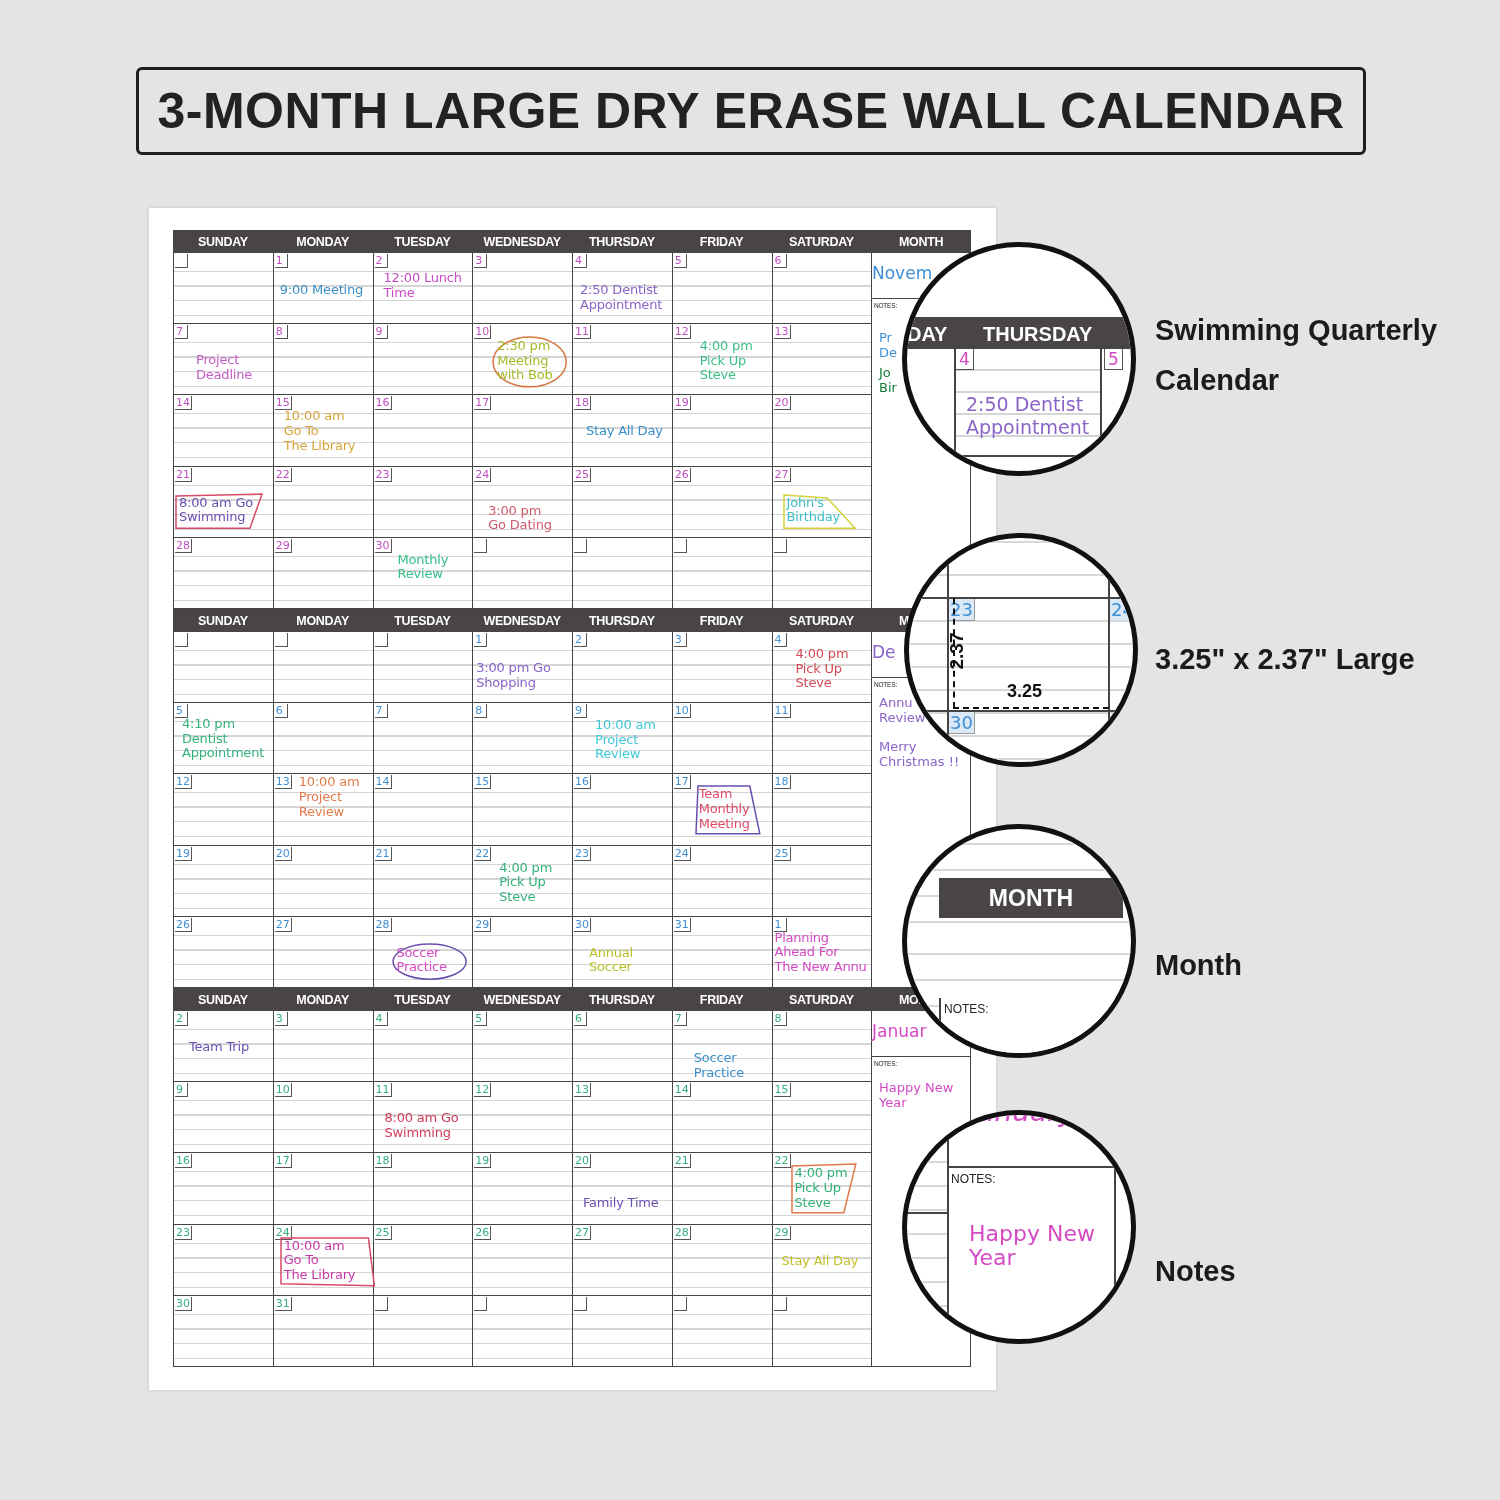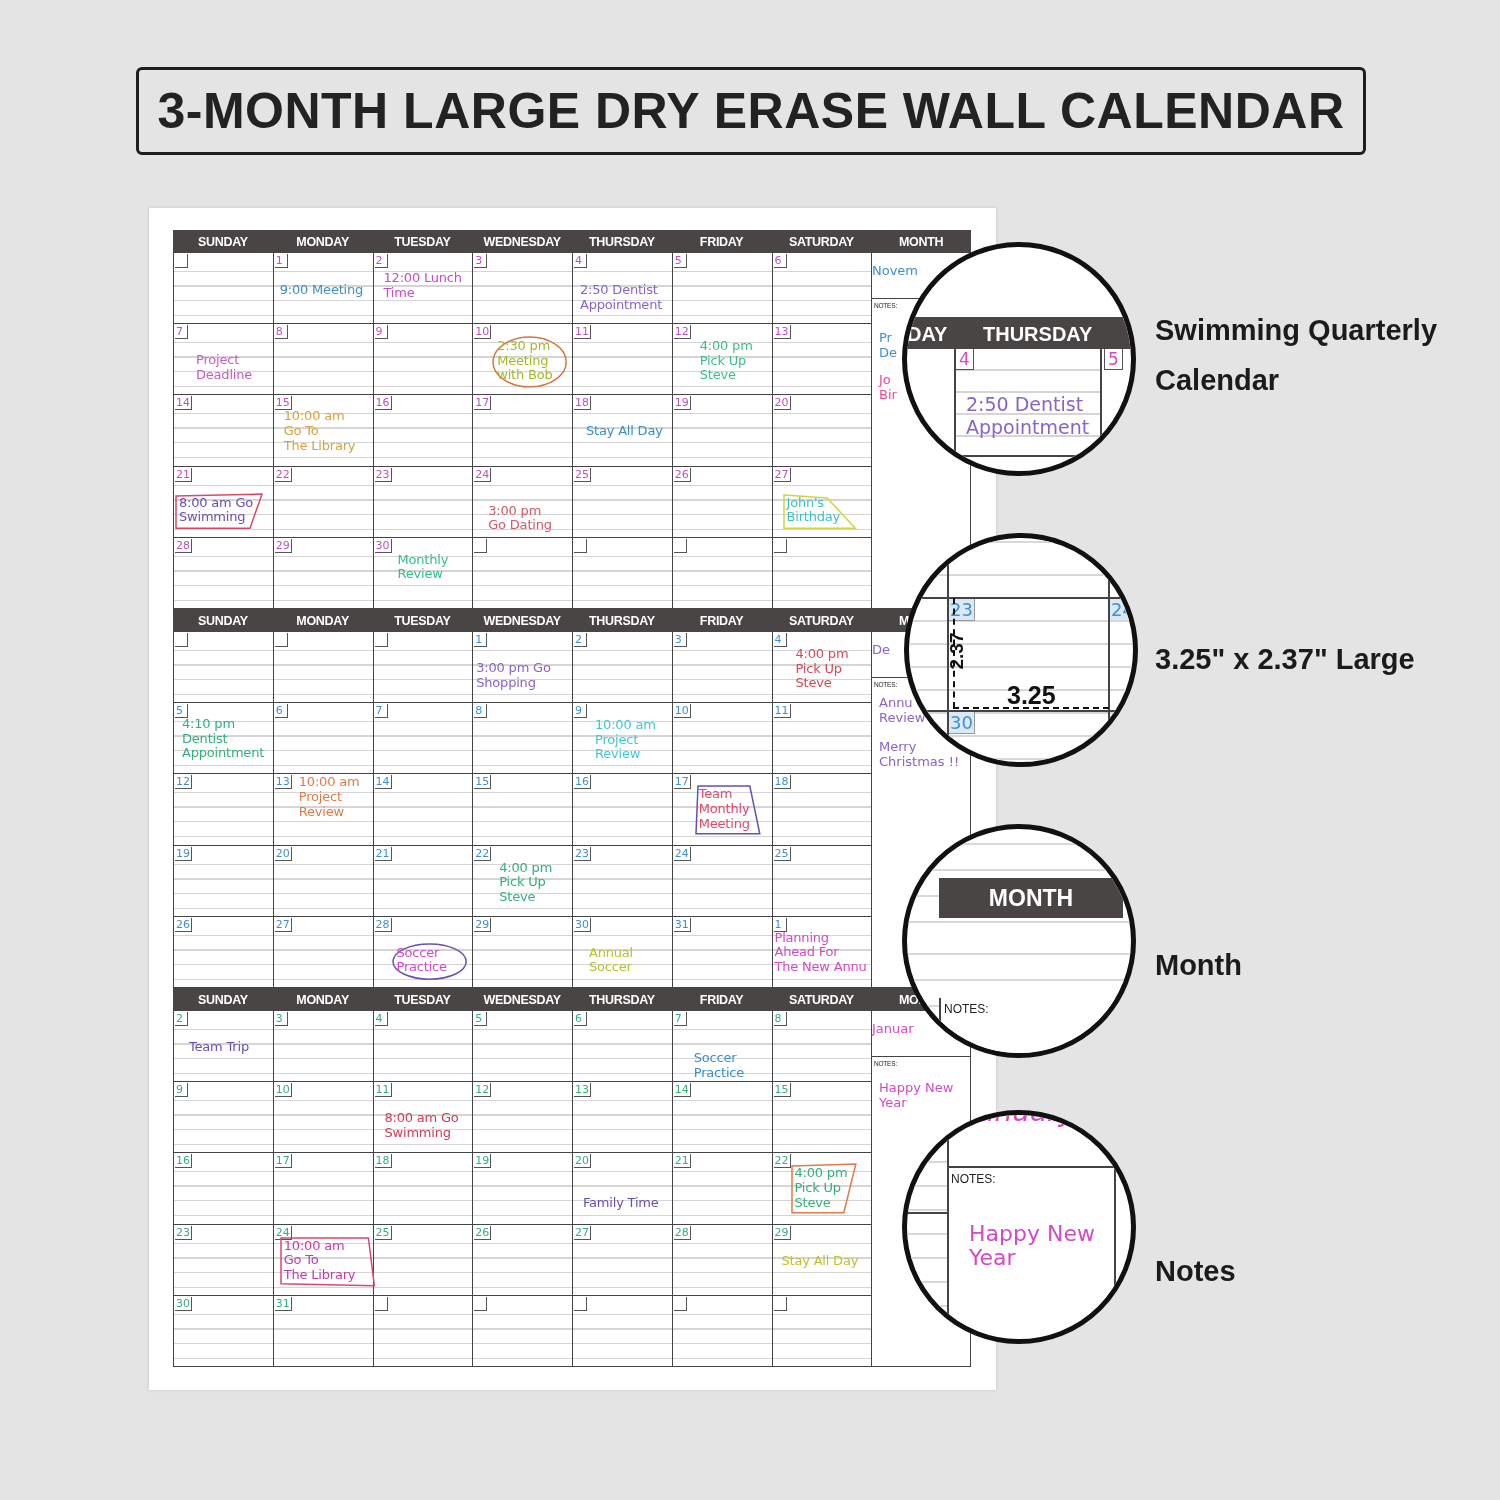--- a/index.html
+++ b/index.html
@@ -68,7 +68,7 @@
   }
   .month-name span {
     position: absolute; left: 0; top: 10px; font-family: "DejaVu Sans", sans-serif;
-    font-size: 13px; white-space: nowrap;
+    font-size: 17px; white-space: nowrap;
   }
   .notes-label { font-size: 6.5px; padding: 3px 2px; color: #222; letter-spacing: -0.2px; }
   .month-note {

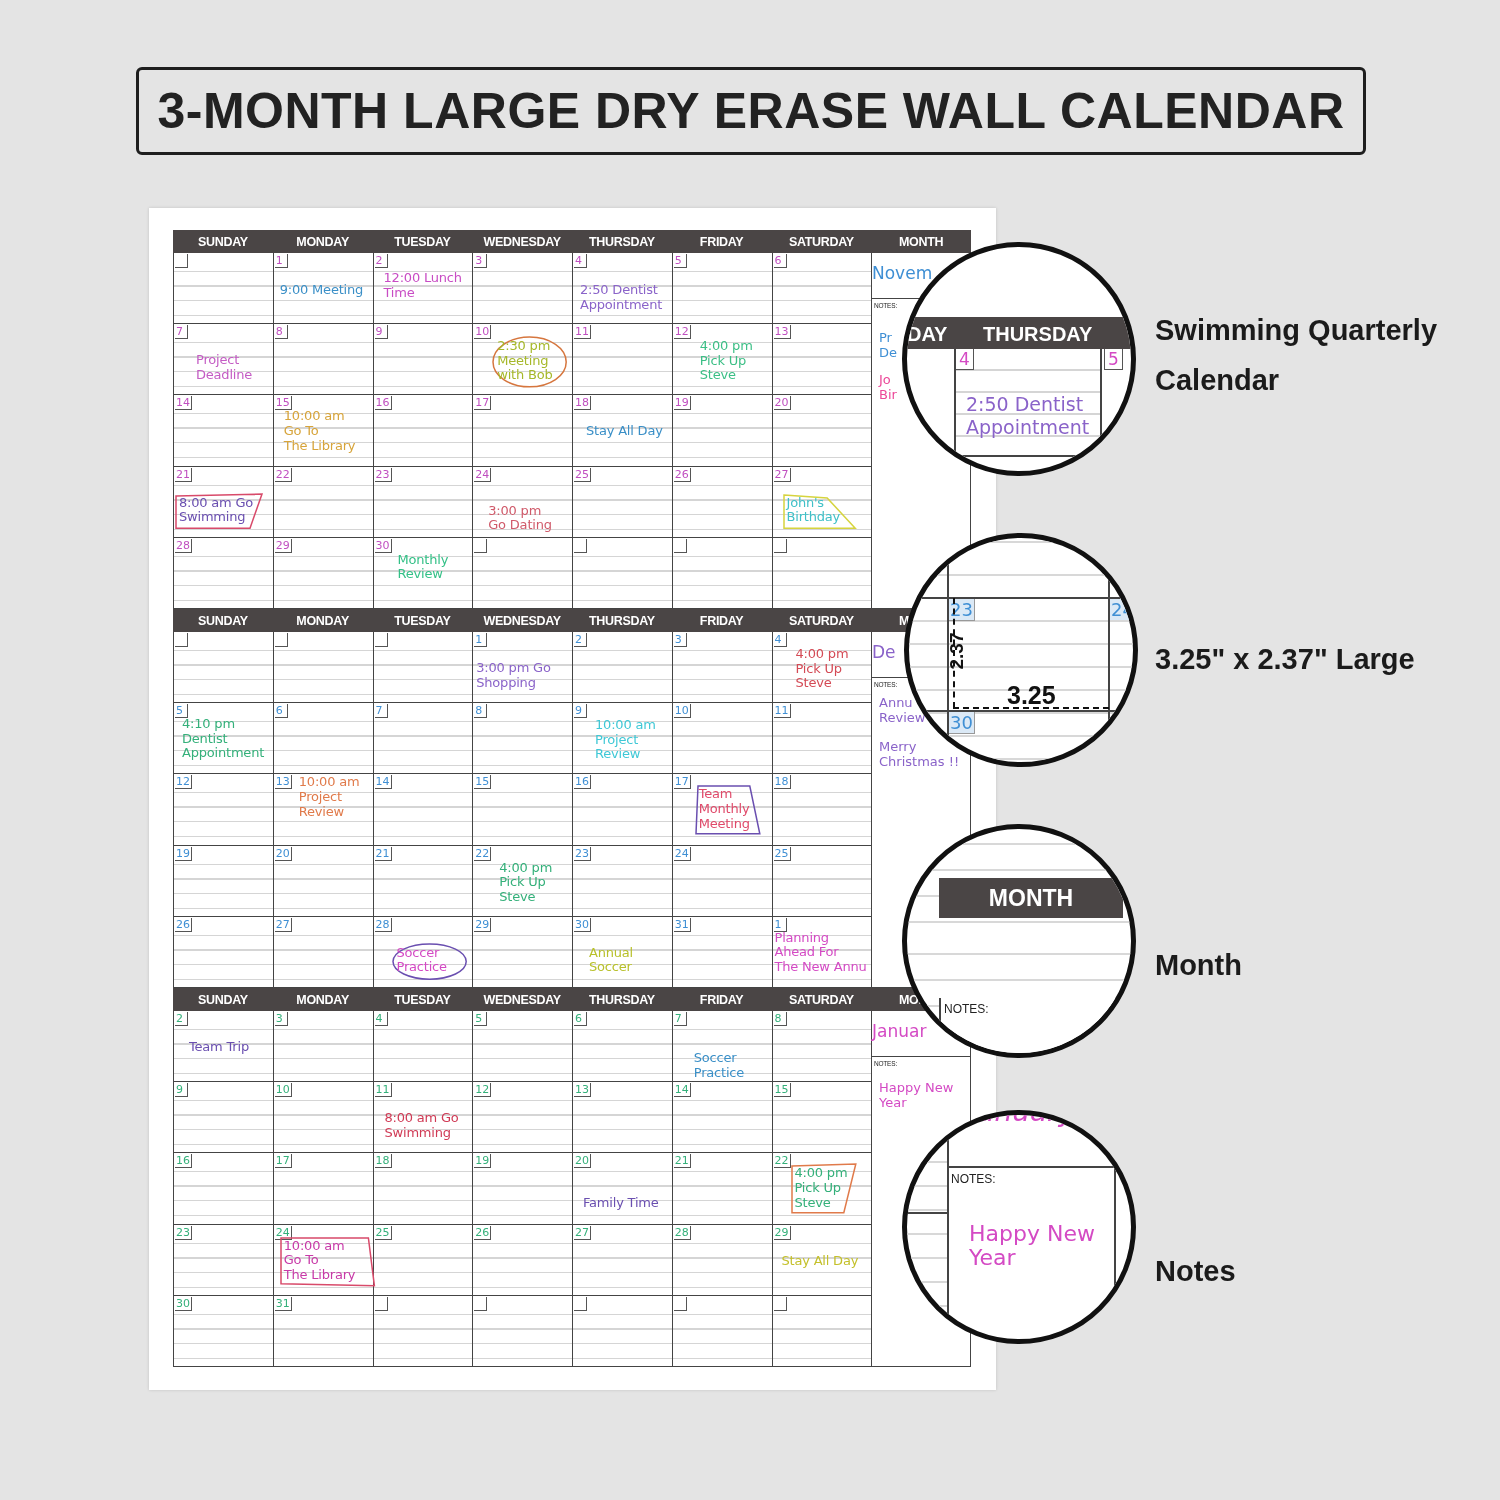--- a/index.html
+++ b/index.html
@@ -254,7 +254,7 @@
         <div class="notes-label">NOTES:</div>
         <span class="month-note" style="top: 78px; color: rgb(63, 143, 212);">Pr
 De</span>
-        <span class="month-note" style="top: 120px; color: #ec4899;">Jo
+        <span class="month-note" style="top: 113px; color: #15803d;">Jo
 Bir</span>
       </div>
     </div>

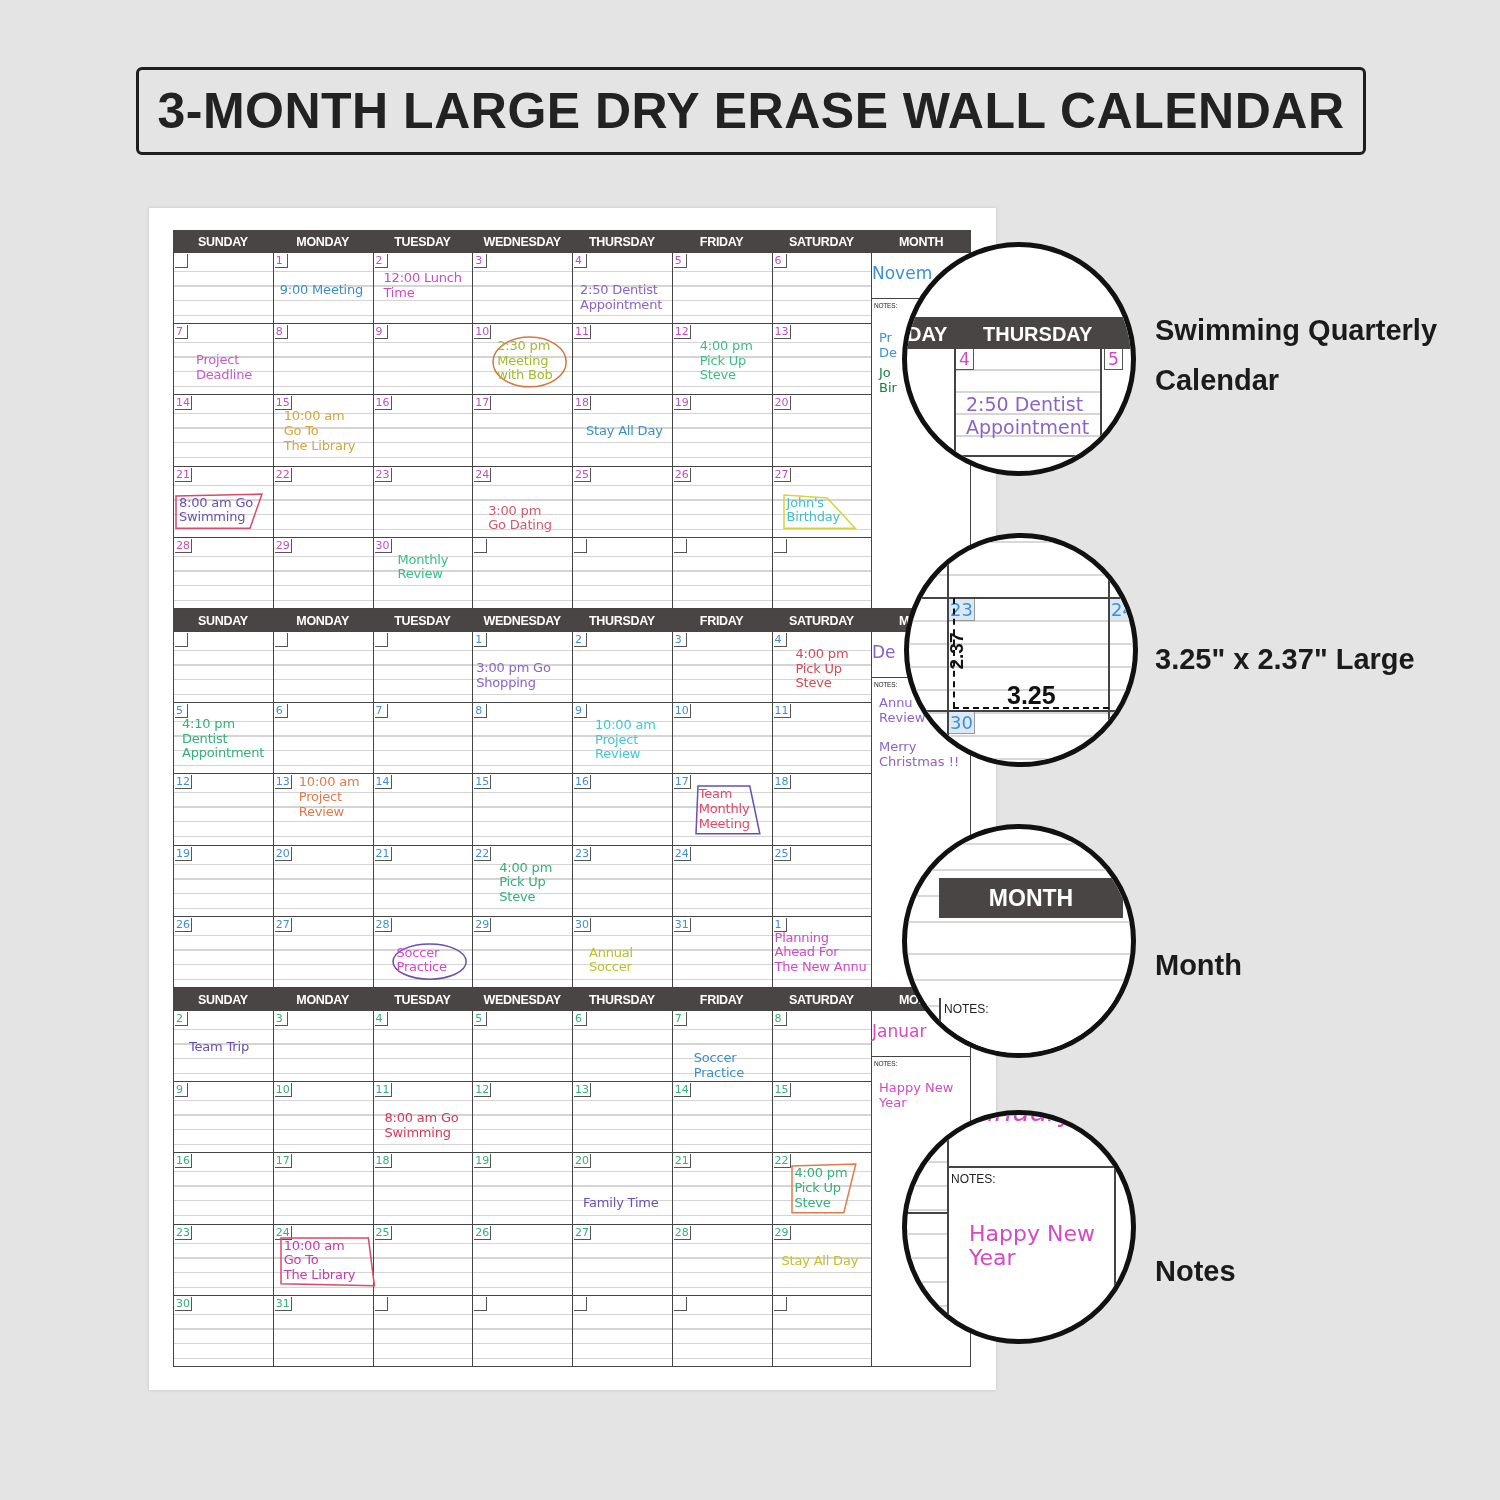--- a/index.html
+++ b/index.html
@@ -595,7 +595,7 @@
   <div style="position:absolute; left:44px; top:60px; width:0; height:110px; border-left:2px dashed #111;"></div>
   <div style="position:absolute; left:44px; top:169px; width:156px; height:0; border-top:2px dashed #111;"></div>
   <span style="position:absolute; left:30px; top:102px; transform:rotate(-90deg); font-size:19px; font-weight:700; color:#111;">2.37</span>
-  <span style="position:absolute; left:98px; top:143px; font-size:25px; font-weight:700; color:#111;">3.25</span>
+  <span style="position:absolute; left:98px; top:143px; font-size:18px; font-weight:700; color:#111;">3.25</span>
 </div>
 <div class="c-label" style="left:1155px; top:634px; white-space:pre;">3.25" x 2.37" Large</div>
 

